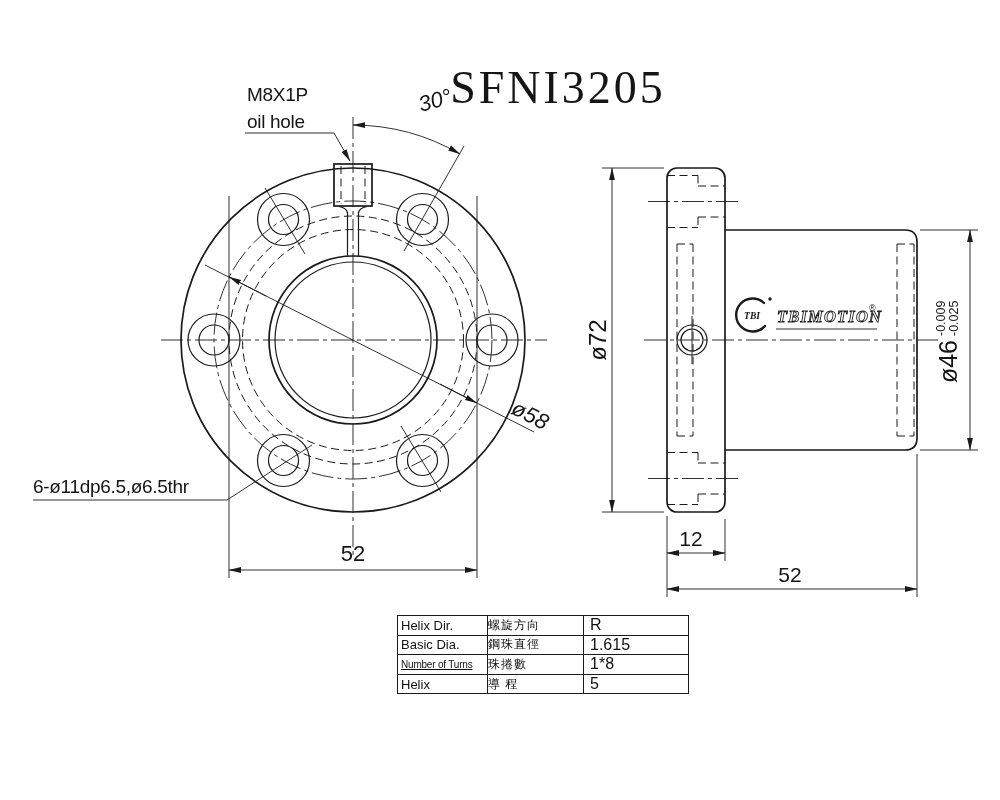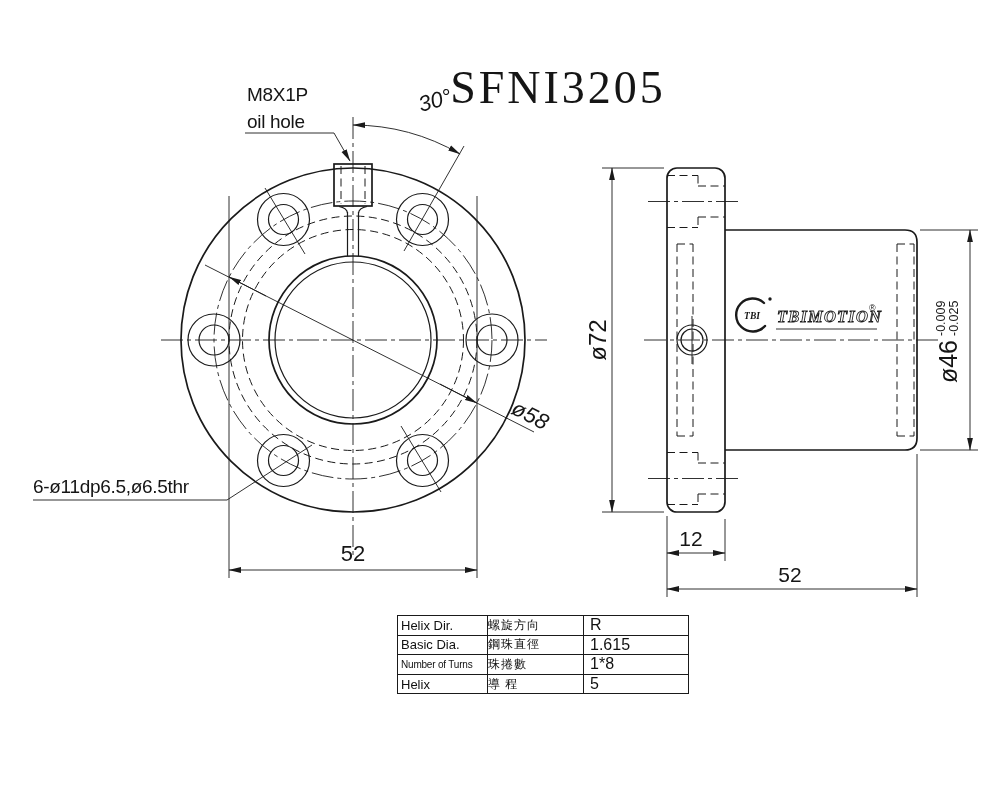--- a/index.html
+++ b/index.html
@@ -27,7 +27,7 @@
   .c-en{width:86px;padding-left:3px!important;font-size:13px;}
   .c-zh{width:95px;font-size:12px;letter-spacing:1px;}
   .c-val{width:98px;padding-left:6px!important;font-size:16px;}
-  tr.small .c-en{font-size:10px;letter-spacing:-0.2px;}
+  tr.small .c-en{font-size:10px;letter-spacing:-0.2px;text-decoration:underline;}
 </style>
 </head>
 <body>

